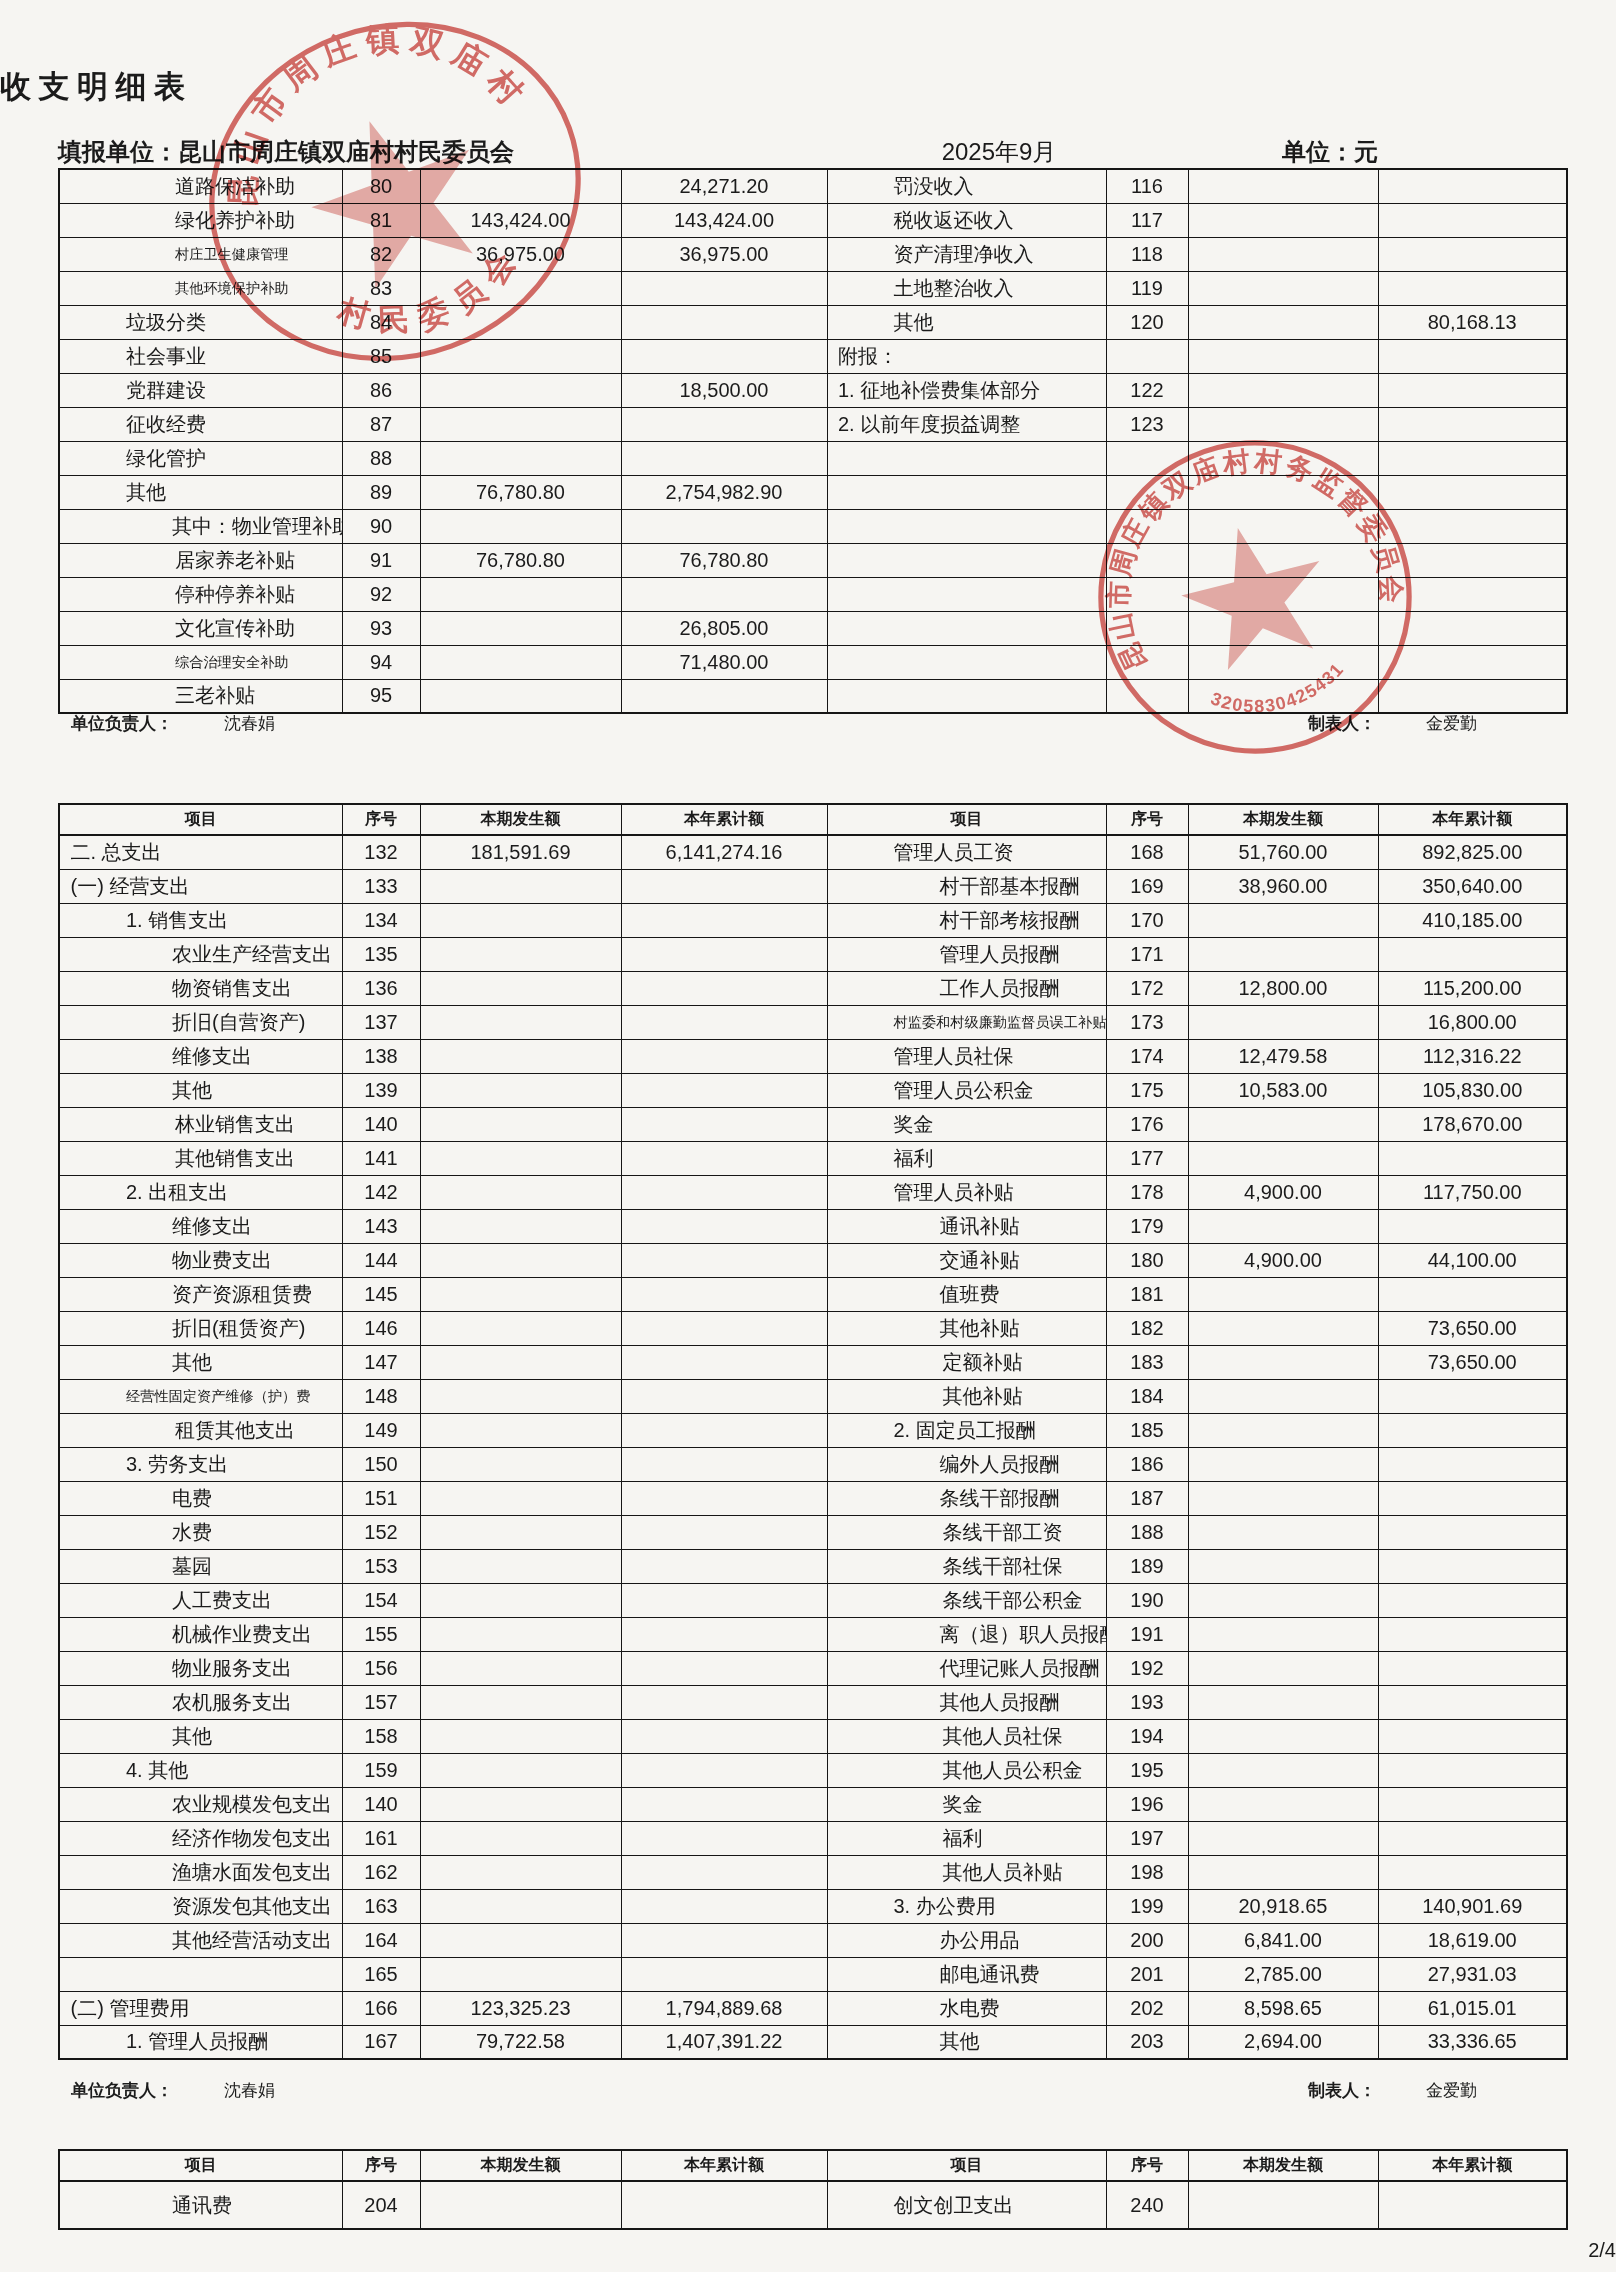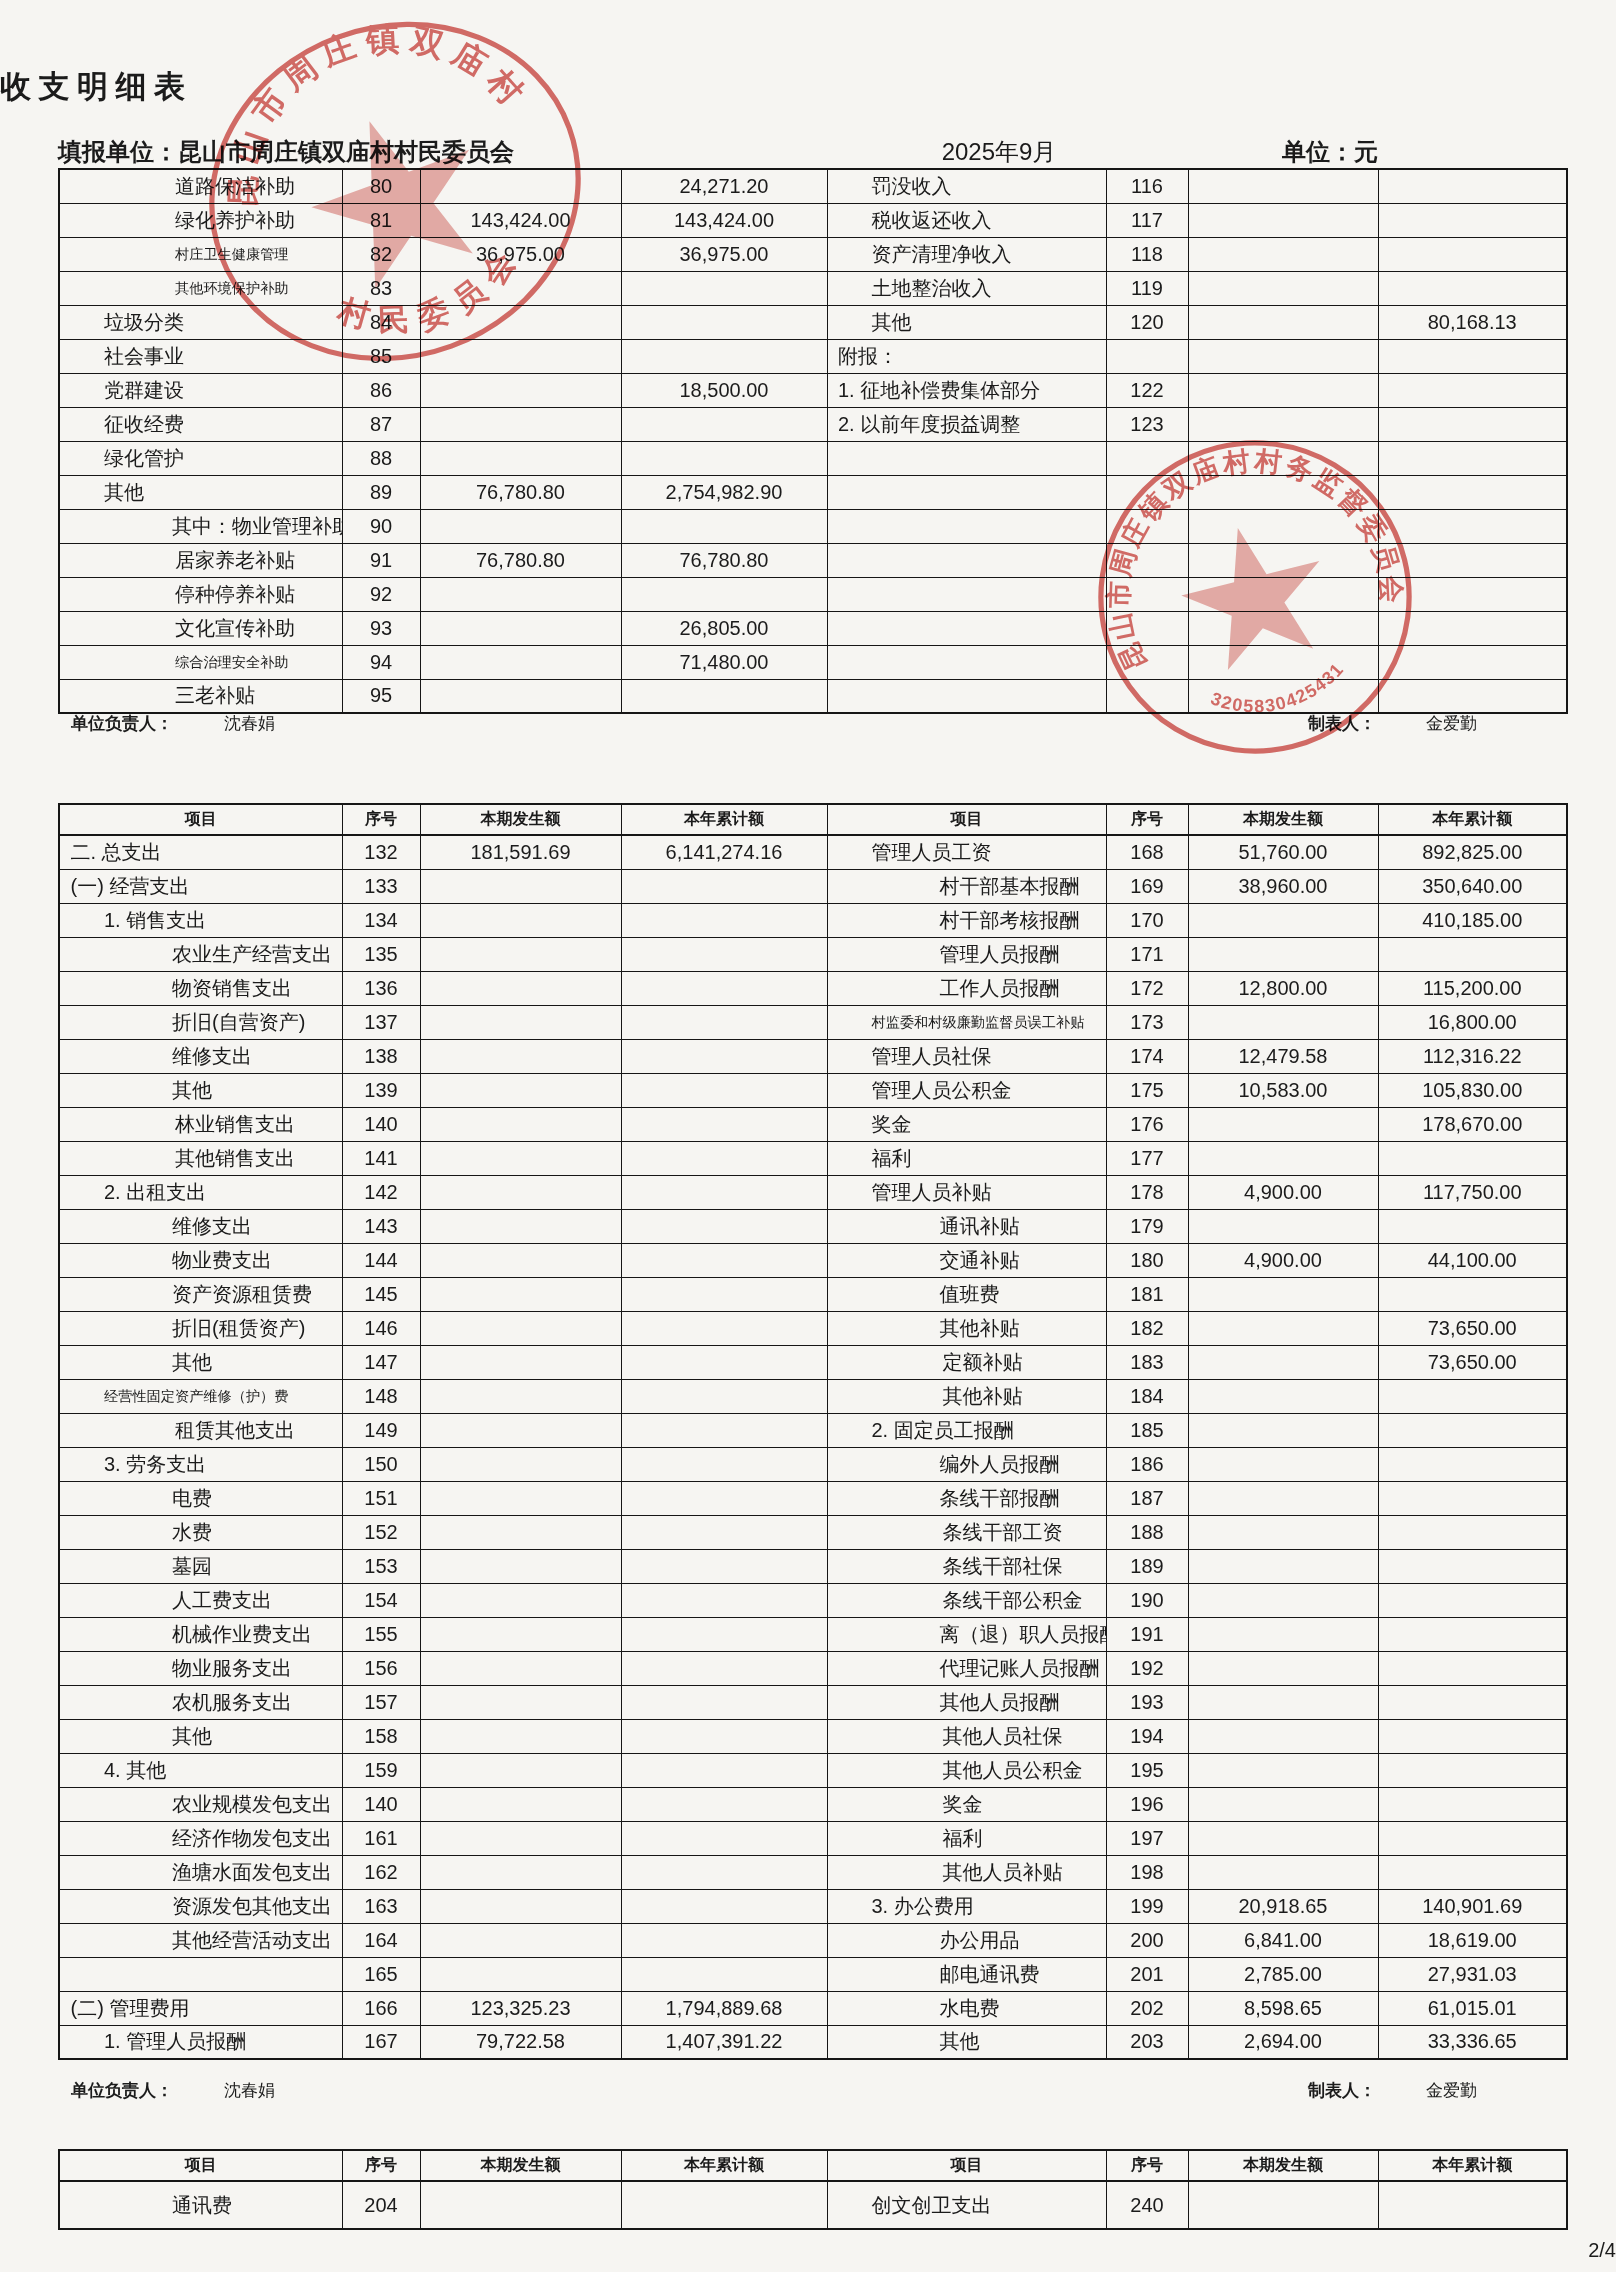--- a/index.html
+++ b/index.html
@@ -27,7 +27,7 @@
   .c-seq{font-size:20px;text-align:center}
   .c-num{font-size:20px;text-align:center}
   .ind0{padding-left:10.5px}
-  .ind1{padding-left:44px}
+  .ind1{padding-left:66px}
   .ind2{padding-left:112px}
   .ind3{padding-left:115px}
   .small{font-size:14.2px}

